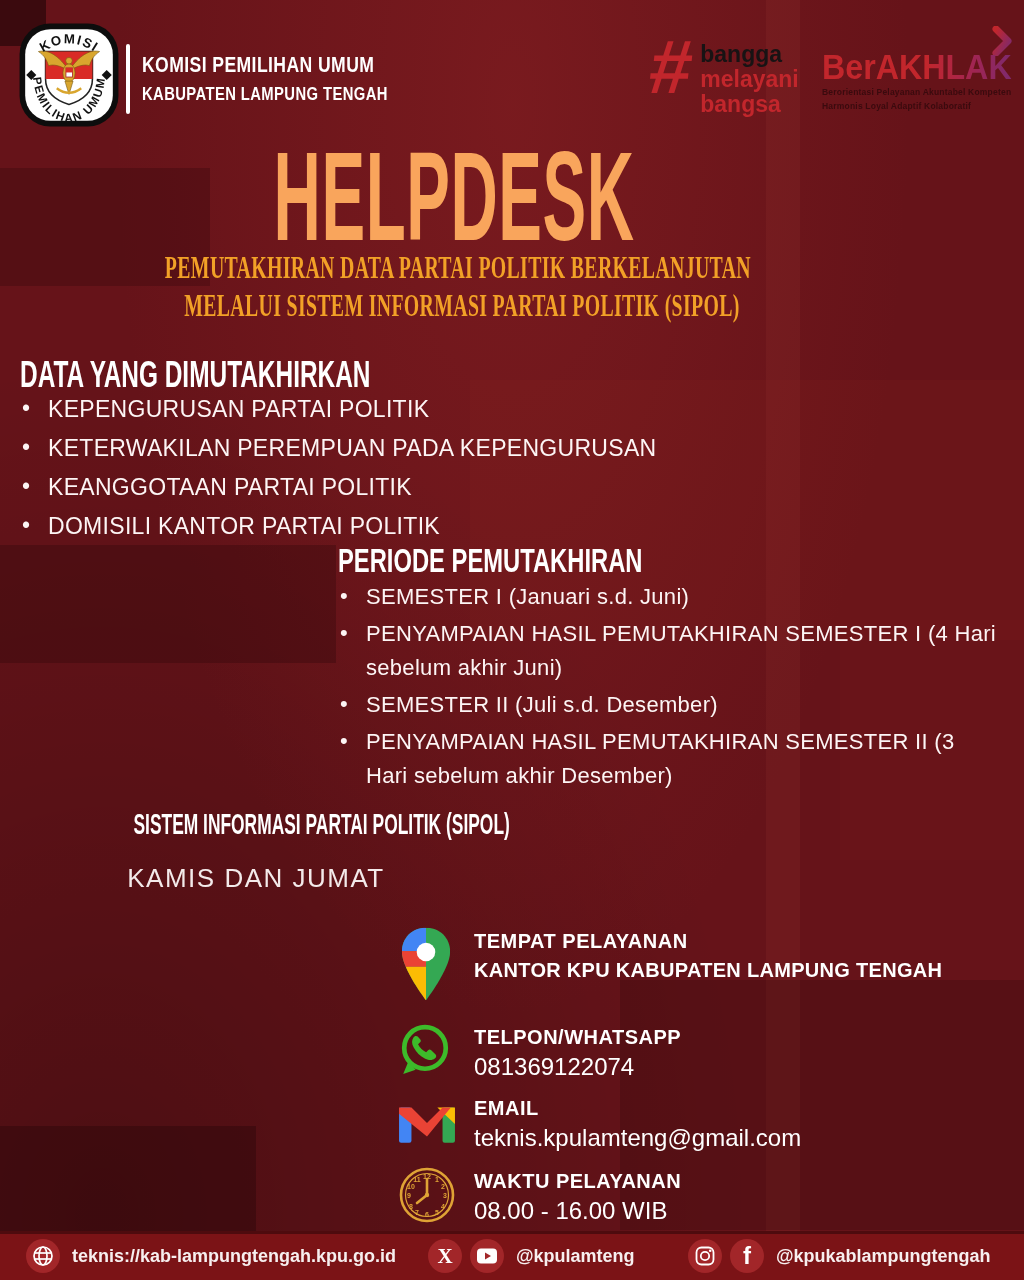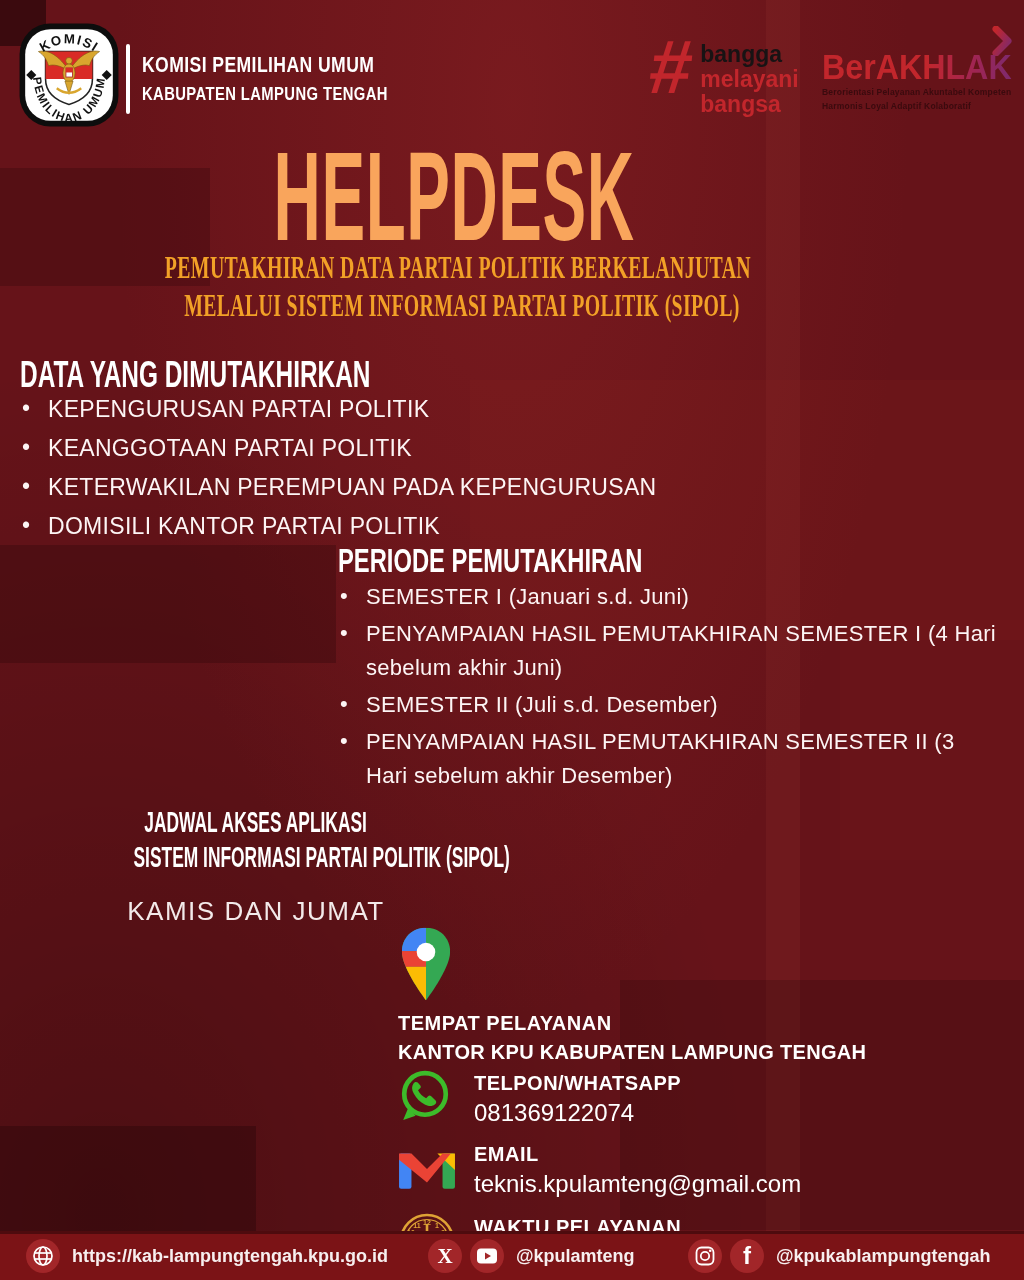--- a/index.html
+++ b/index.html
@@ -186,8 +186,8 @@
     <div class="sec-h"><span>DATA YANG DIMUTAKHIRKAN</span></div>
     <ul class="bullets data-list">
       <li>KEPENGURUSAN PARTAI POLITIK</li>
+      <li>KETERWAKILAN PEREMPUAN PADA KEPENGURUSAN</li>
       <li>KEANGGOTAAN PARTAI POLITIK</li>
-      <li>KETERWAKILAN PEREMPUAN PADA KEPENGURUSAN</li>
       <li>DOMISILI KANTOR PARTAI POLITIK</li>
     </ul>
   </div>

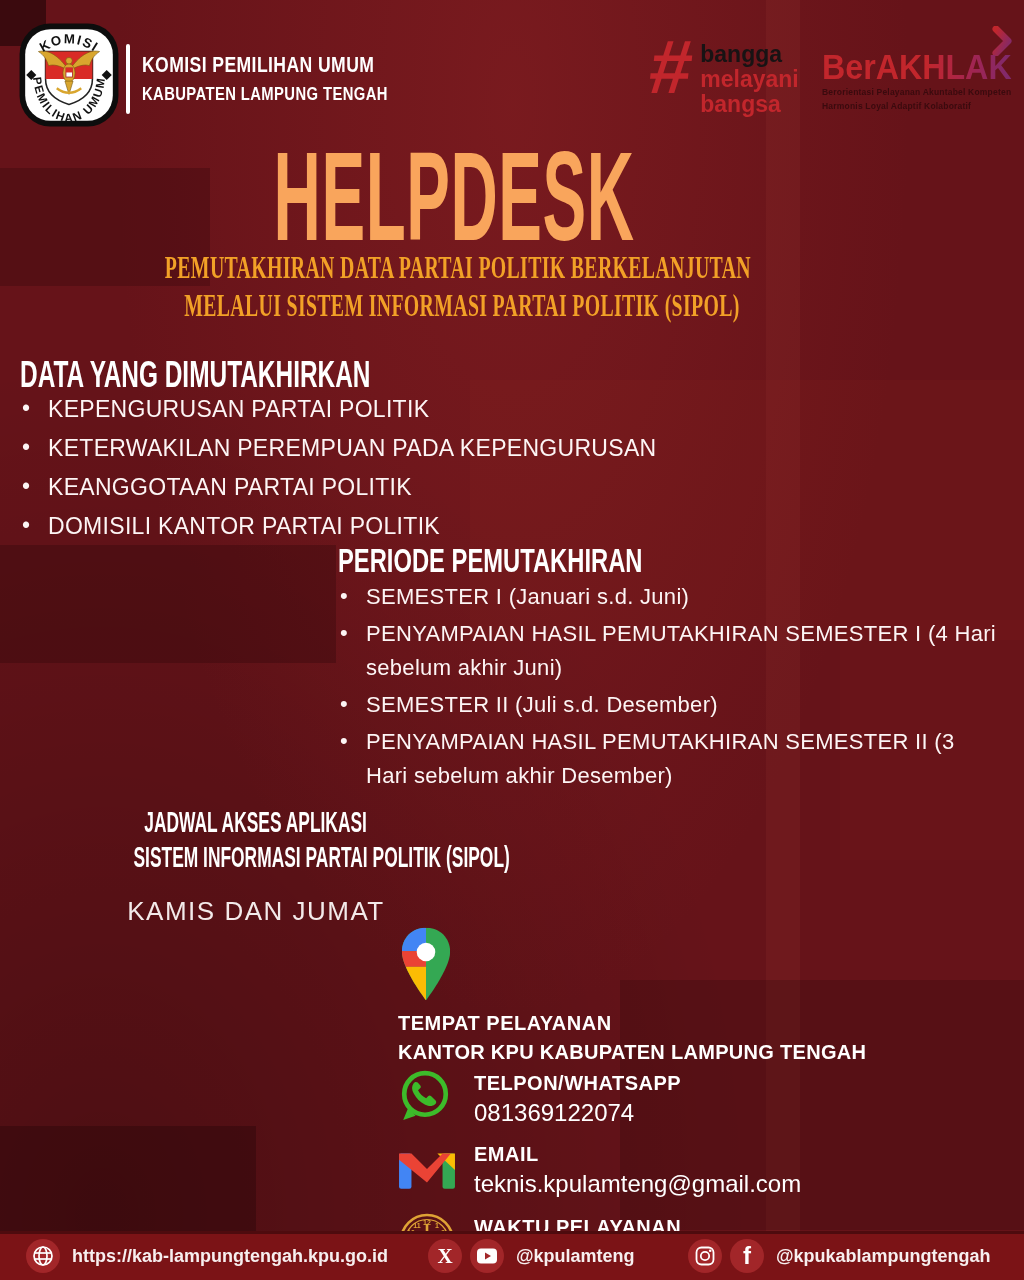--- a/index.html
+++ b/index.html
@@ -203,7 +203,6 @@
   </div>
 
   <div class="jadwal">
-    <div class="jadwal-h"><span>JADWAL AKSES APLIKASI</span></div>
     <div class="jadwal-h jadwal-h2"><span>SISTEM INFORMASI PARTAI POLITIK (SIPOL)</span></div>
     <div class="jadwal-value">KAMIS DAN JUMAT</div>
   </div>

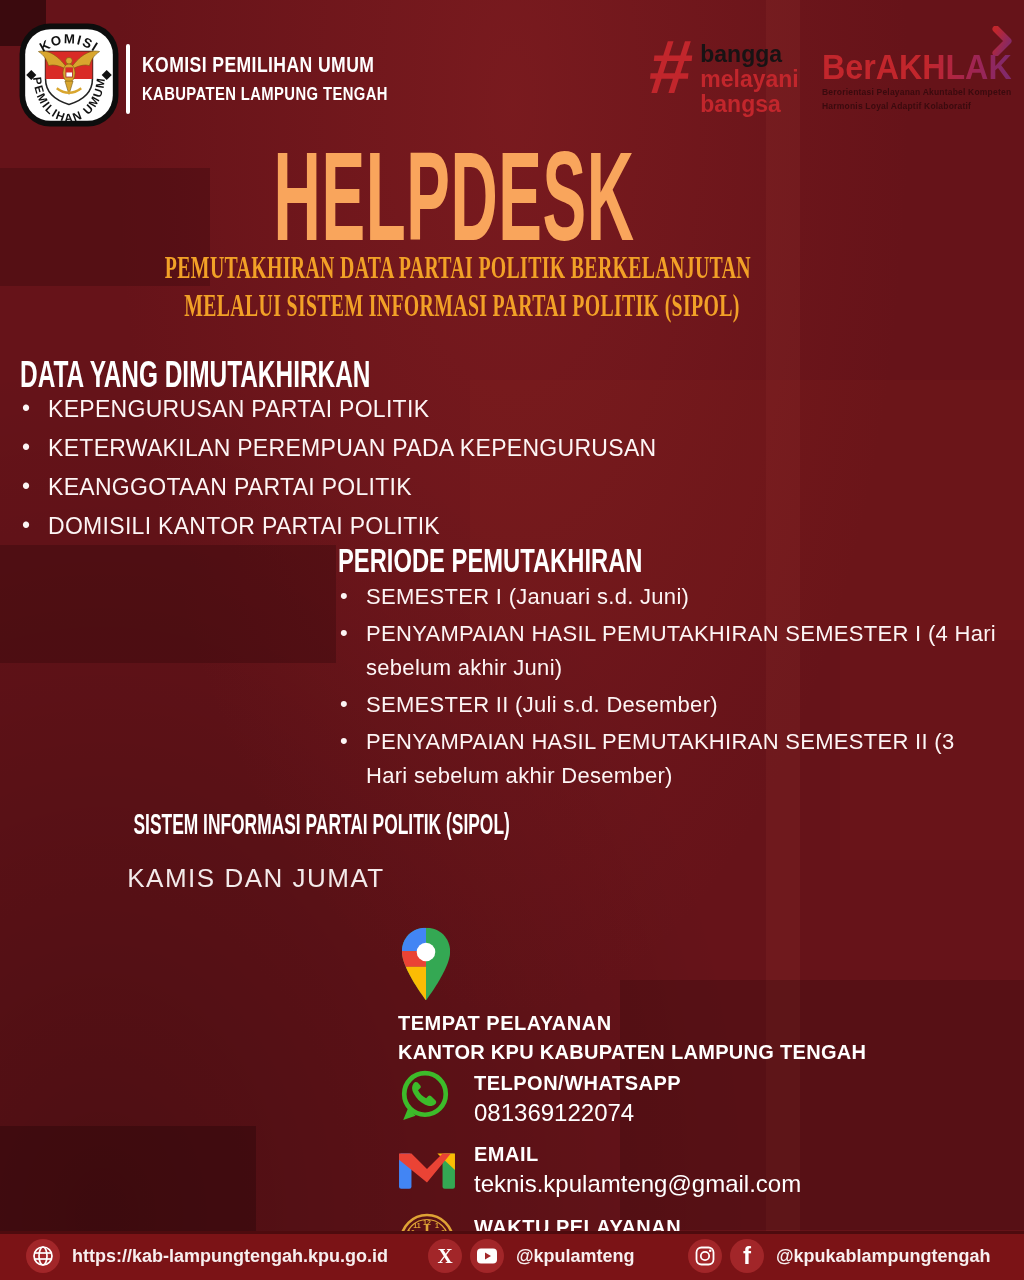--- a/index.html
+++ b/index.html
@@ -90,7 +90,7 @@
   .c-sub{font-weight:800;font-size:20px;margin-top:6px;letter-spacing:.3px;}
   .c-line{font-size:19px;margin-top:6px;color:#f3ecec;letter-spacing:.3px;}
   .c-value{font-size:24px;margin-top:4px;}
-  .r1{margin-bottom:4px;flex-direction:column;} .r2{margin-bottom:12px;} .r3{margin-bottom:14px;}
+  .r1{margin-bottom:14px;} .r2{margin-bottom:12px;} .r3{margin-bottom:14px;}
 
   
   .footer{position:absolute;left:0;bottom:0;width:1024px;height:46px;background:#7b1316;border-top:3px solid #4e0b0e;}

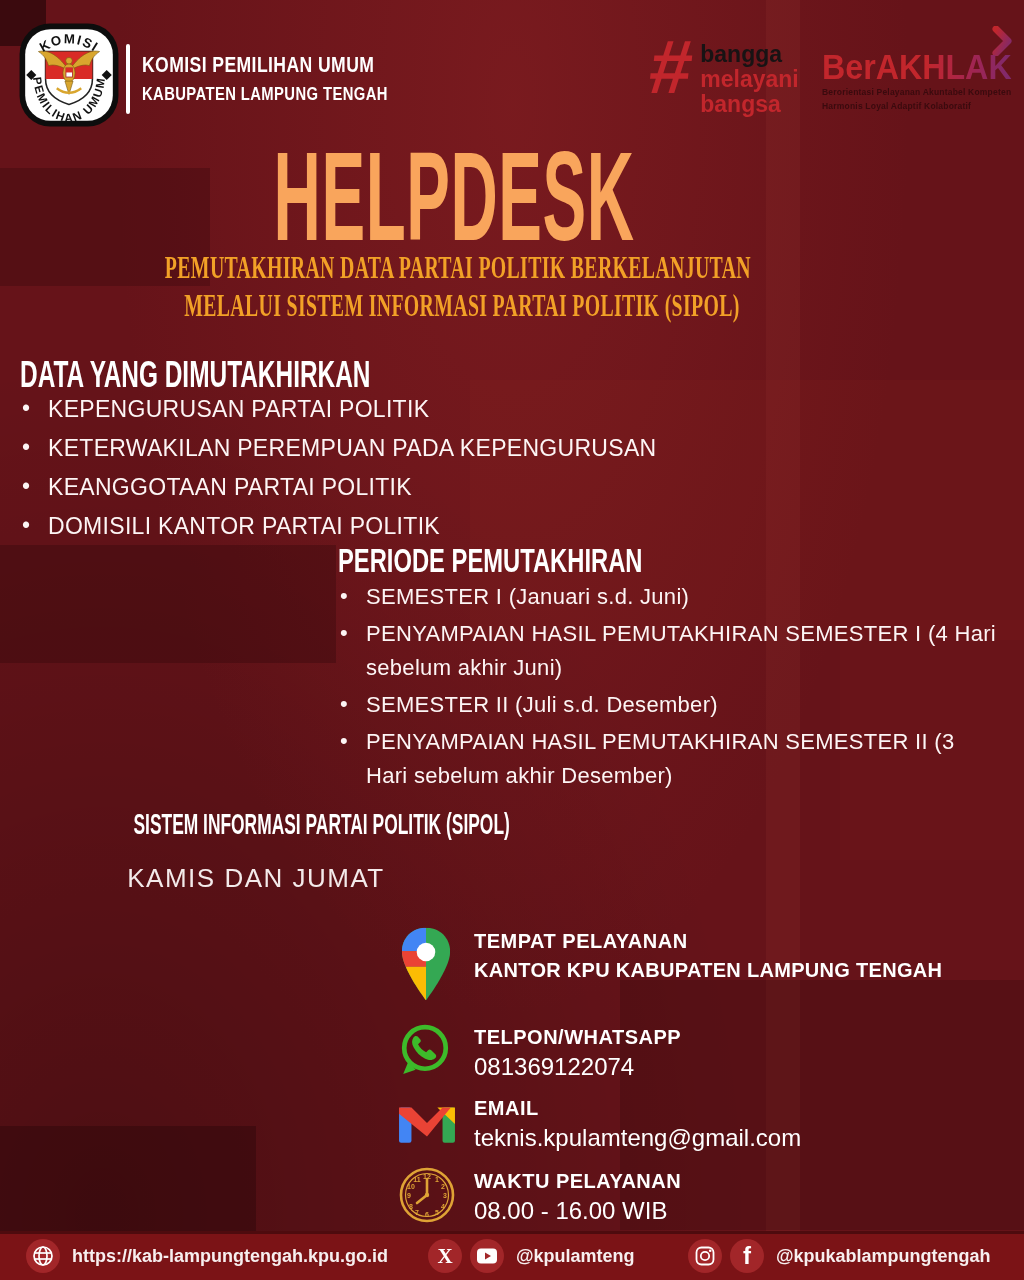--- a/index.html
+++ b/index.html
@@ -307,7 +307,7 @@
           </g>
         </svg>
       </div>
-      <div class="ftext">https://kab-lampungtengah.kpu.go.id</div>
+      <div class="ftext">teknis://kab-lampungtengah.kpu.go.id</div>
     </div>
 
     <div class="fgroup fg2">

